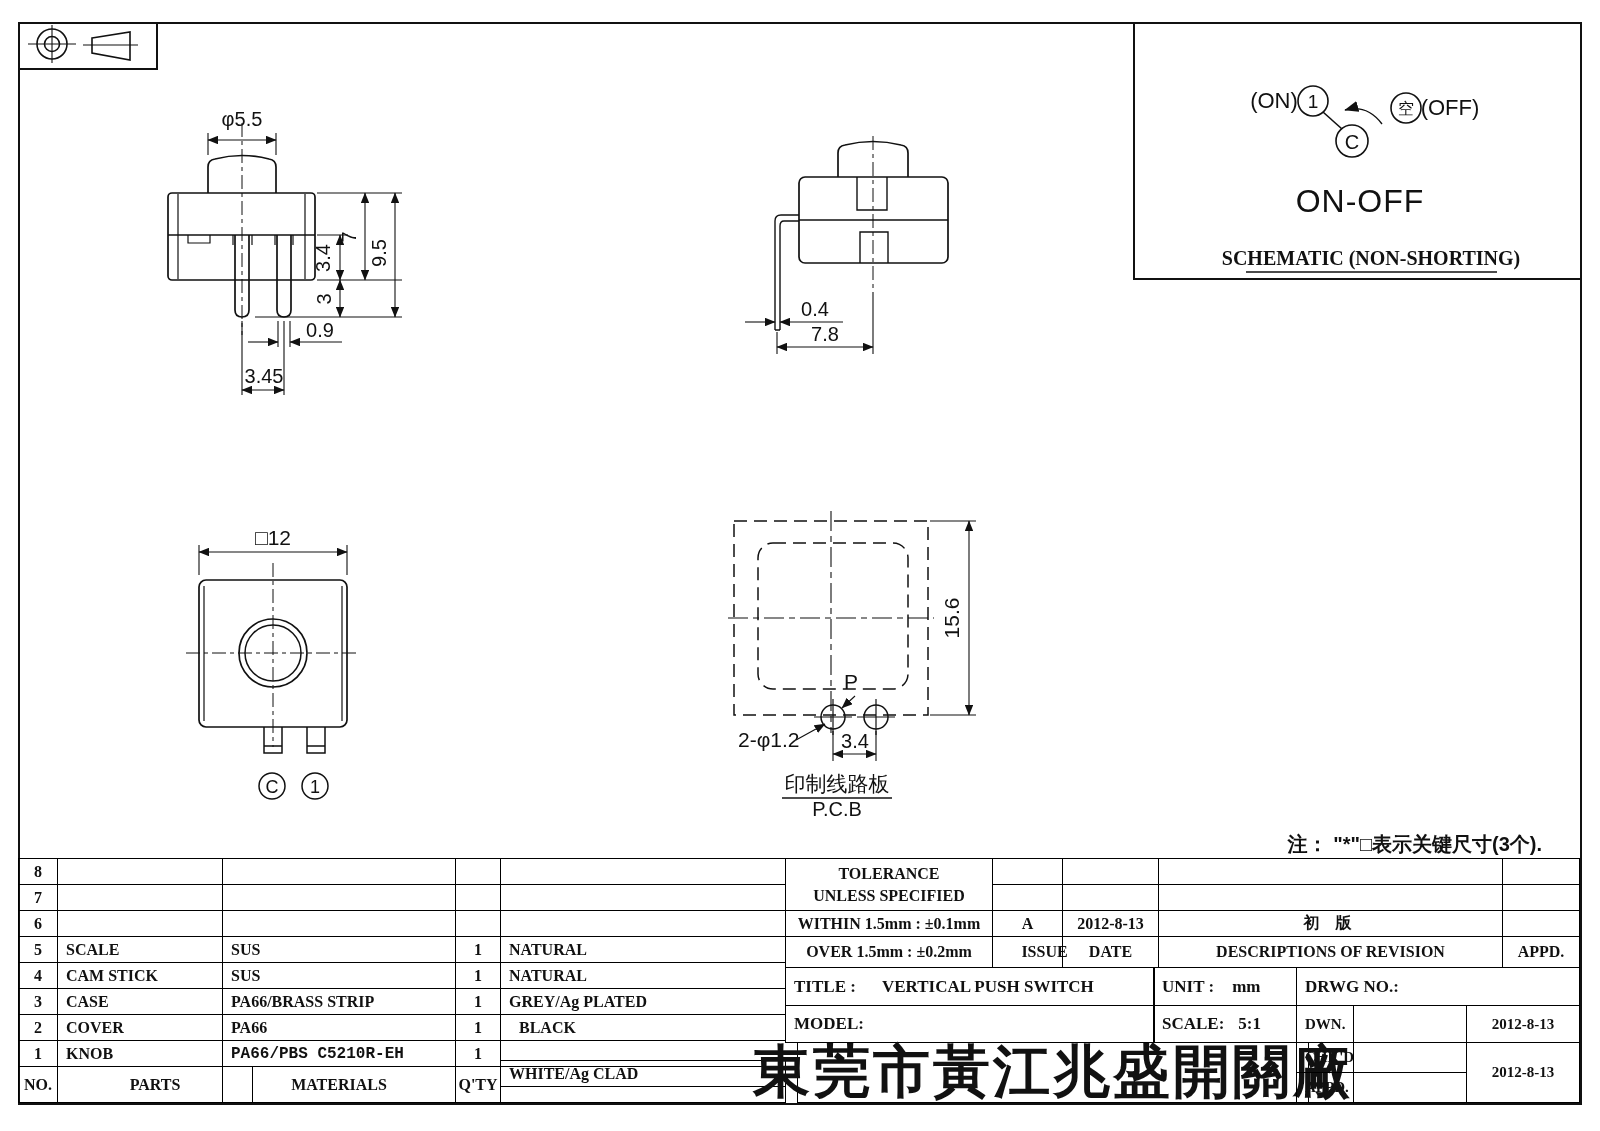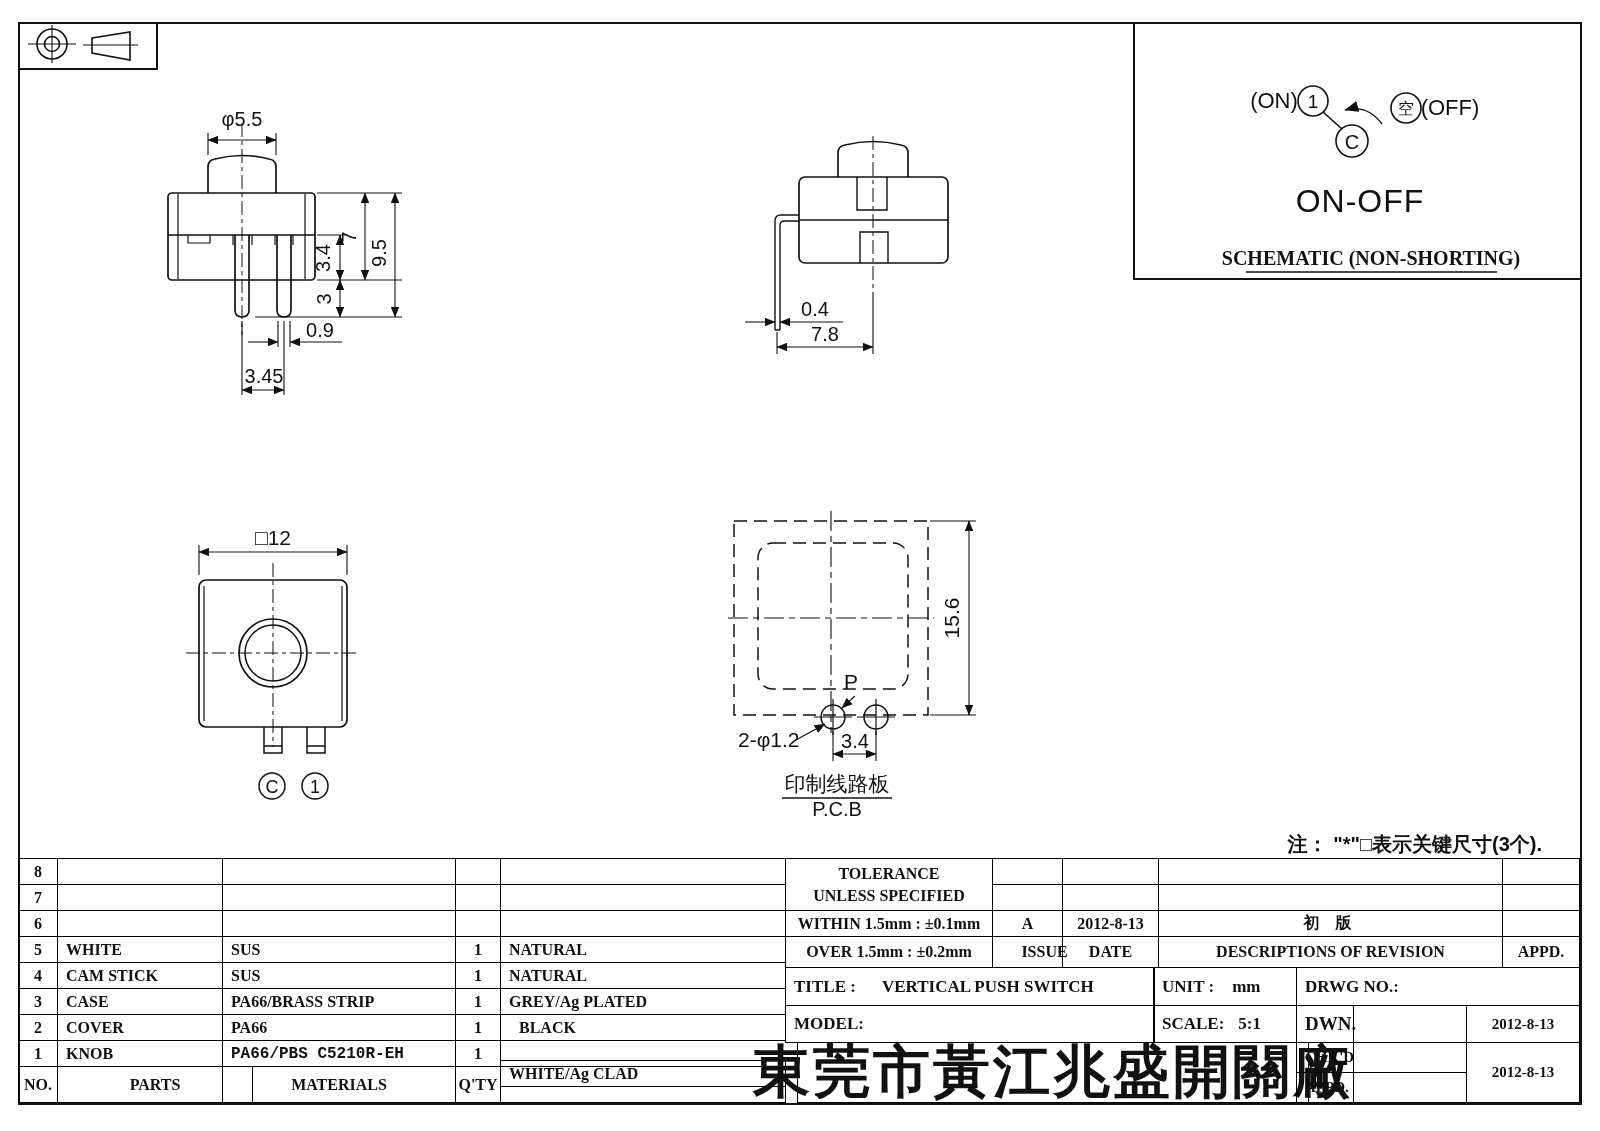--- a/index.html
+++ b/index.html
@@ -177,7 +177,7 @@
   <div class="cell cl8" style="left:500px;top:910px;width:286px;height:27px;"></div>
 
   <div class="cell cc" style="left:18px;top:936px;width:40px;height:27px;">5</div>
-  <div class="cell cl8" style="left:57px;top:936px;width:166px;height:27px;">WHITE</div>
+  <div class="cell cl8" style="left:57px;top:936px;width:166px;height:27px;">SCALE</div>
   <div class="cell cl8" style="left:222px;top:936px;width:234px;height:27px;">SUS</div>
   <div class="cell cc" style="left:455px;top:936px;width:46px;height:27px;">1</div>
   <div class="cell cl8" style="left:500px;top:936px;width:286px;height:27px;">NATURAL</div>

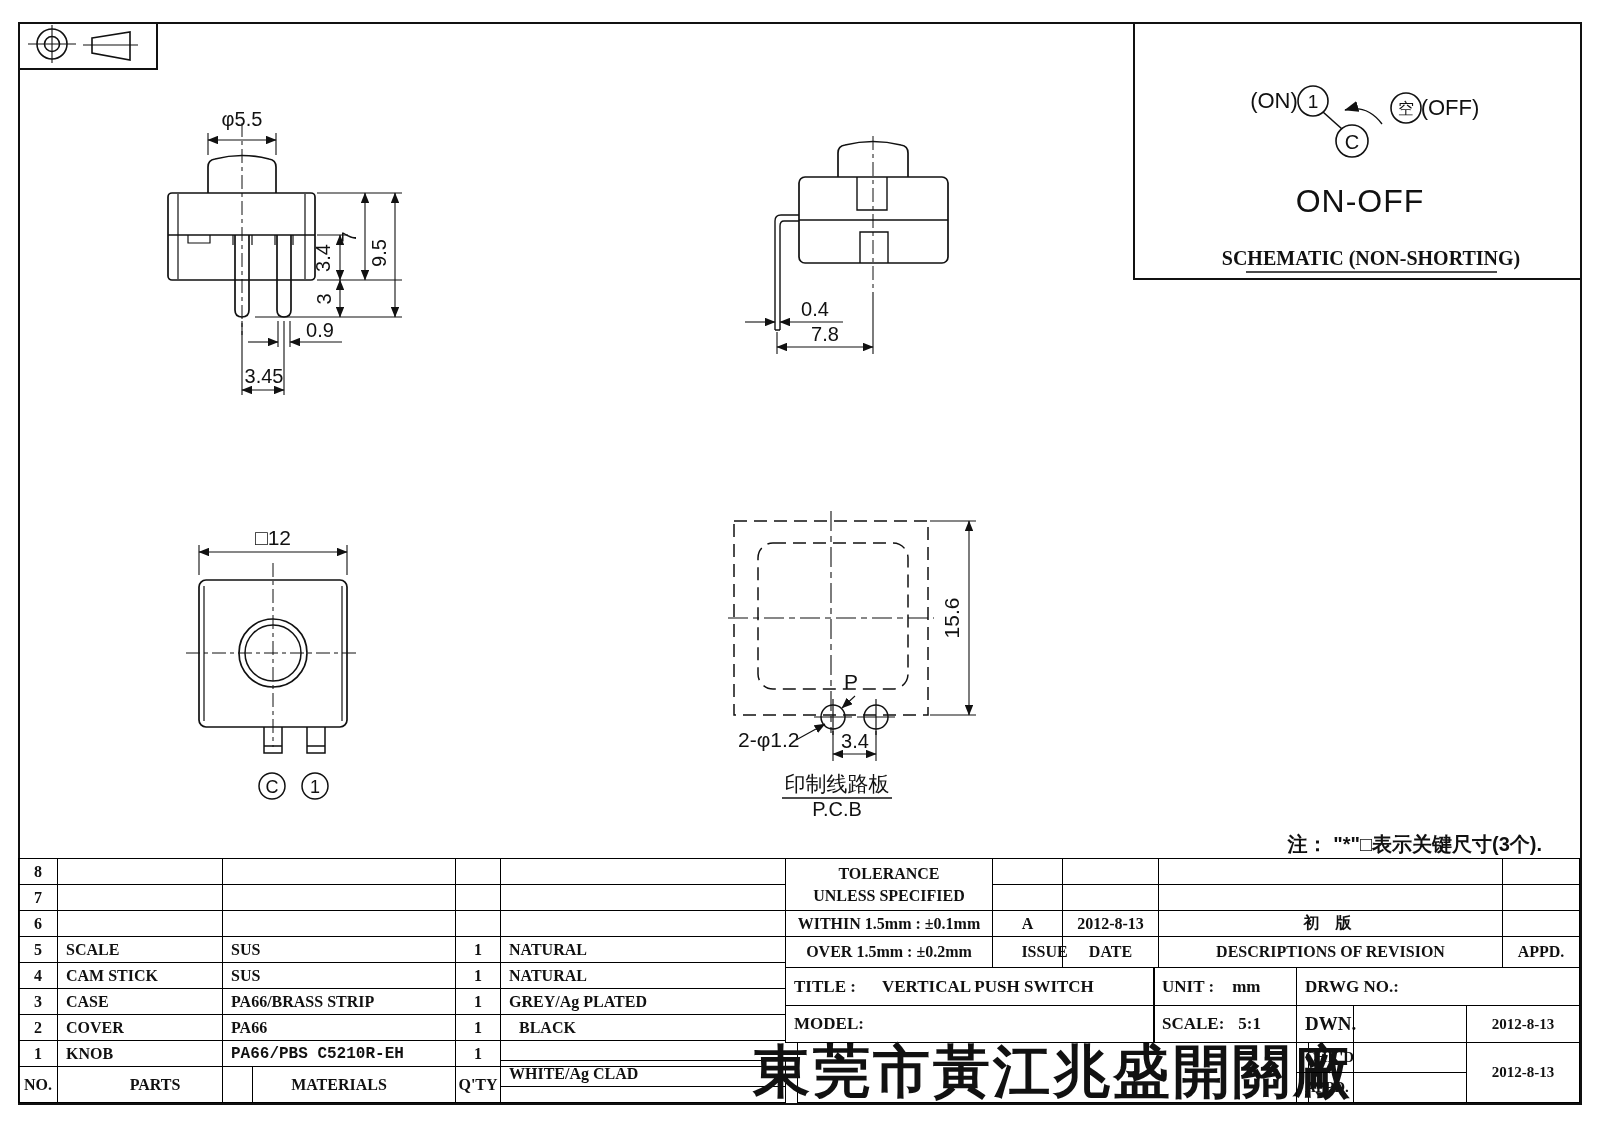--- a/index.html
+++ b/index.html
@@ -257,7 +257,7 @@
       <span style="display:inline-block;width:14px;"></span>
     <span>5:1</span>
   </div>
-  <div class="cell cl8" style="left:1296px;top:1005px;width:58px;height:38px;font-size:19px;">DWN.</div>
+  <div class="cell cl8" style="left:1296px;top:1005px;width:58px;height:38px;font-size:15px;">DWN.</div>
   <div class="cell" style="left:1353px;top:1005px;width:114px;height:38px;"></div>
   <div class="cell cc" style="left:1466px;top:1005px;width:114px;height:38px;font-size:15px;">2012-8-13</div>
 

